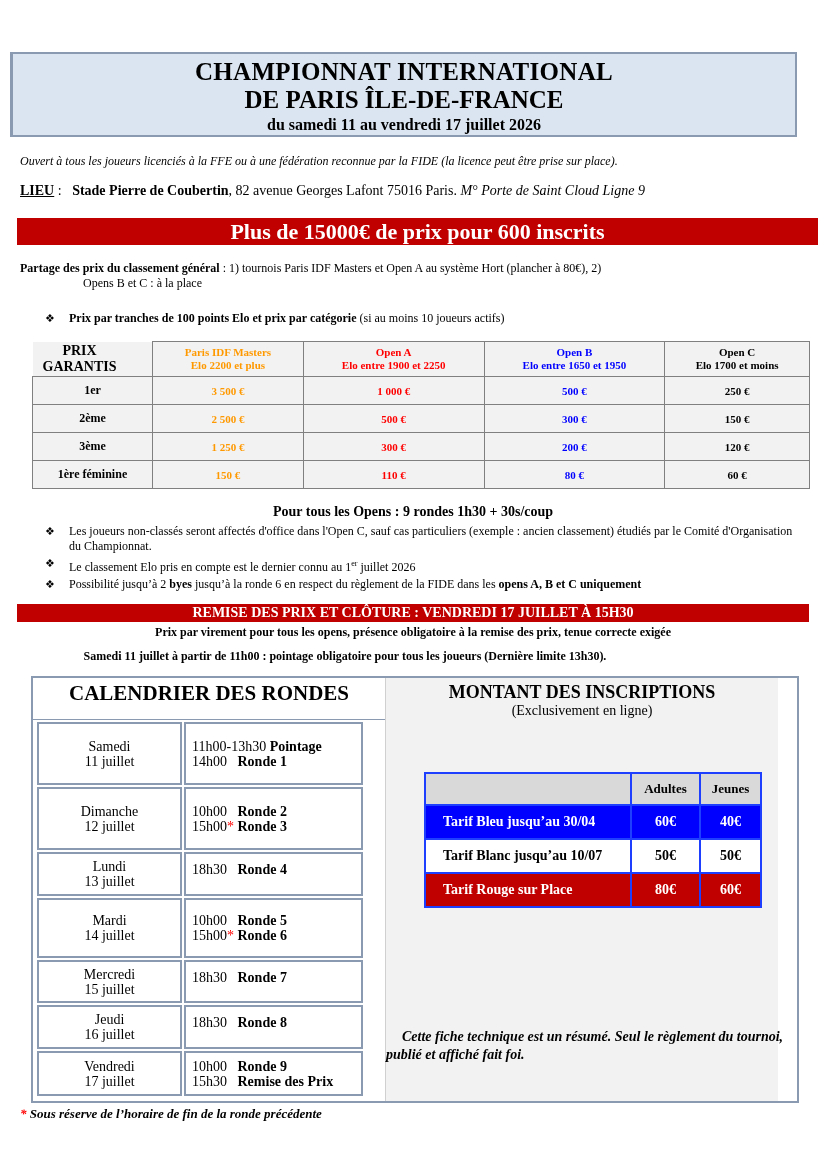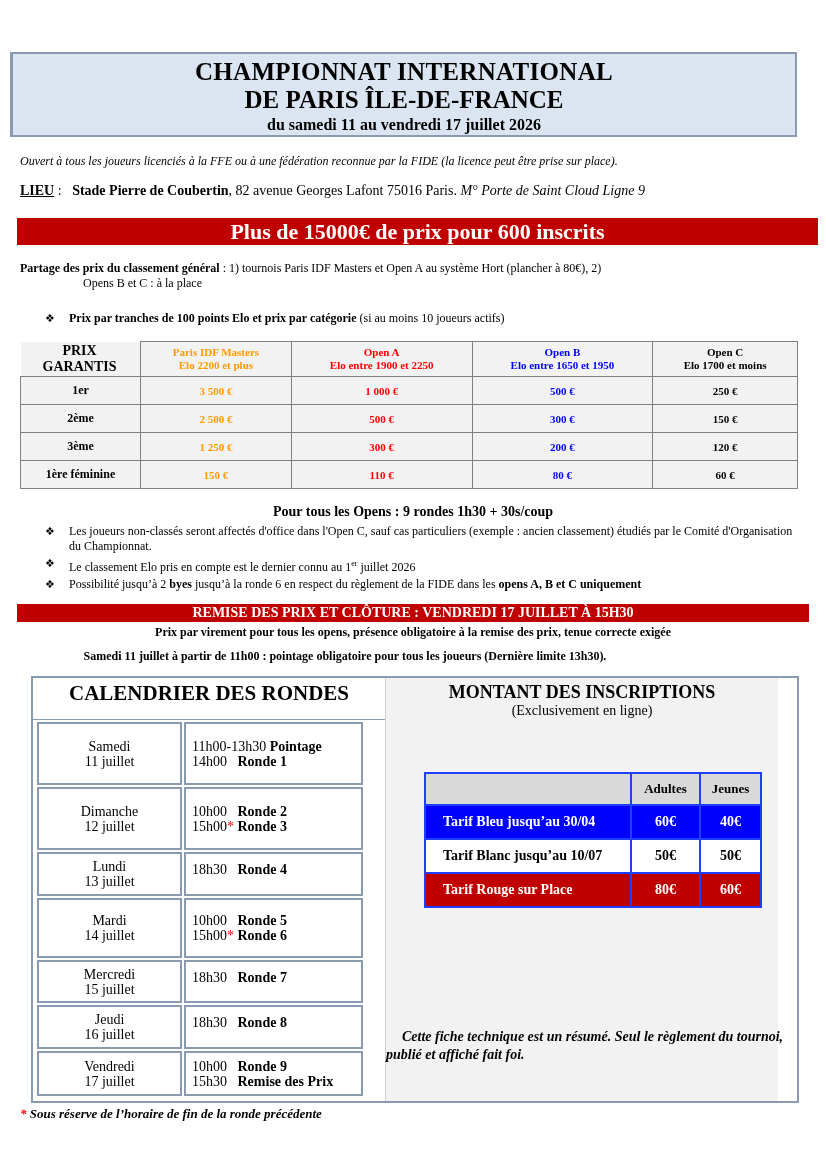--- a/index.html
+++ b/index.html
@@ -37,7 +37,7 @@
     font-size: 14px; font-weight: bold; line-height: 16px;
   }
   table.prizes {
-    position: absolute; left: 20px; top: 341px; width: 778px;
+    position: absolute; left: 32px; top: 341px; width: 778px;
     border-collapse: collapse; font-size: 11px; font-weight: bold;
   }
   table.prizes td { border: 1px solid #808080; text-align: center; height: 28px; background: #f2f2f2; }

